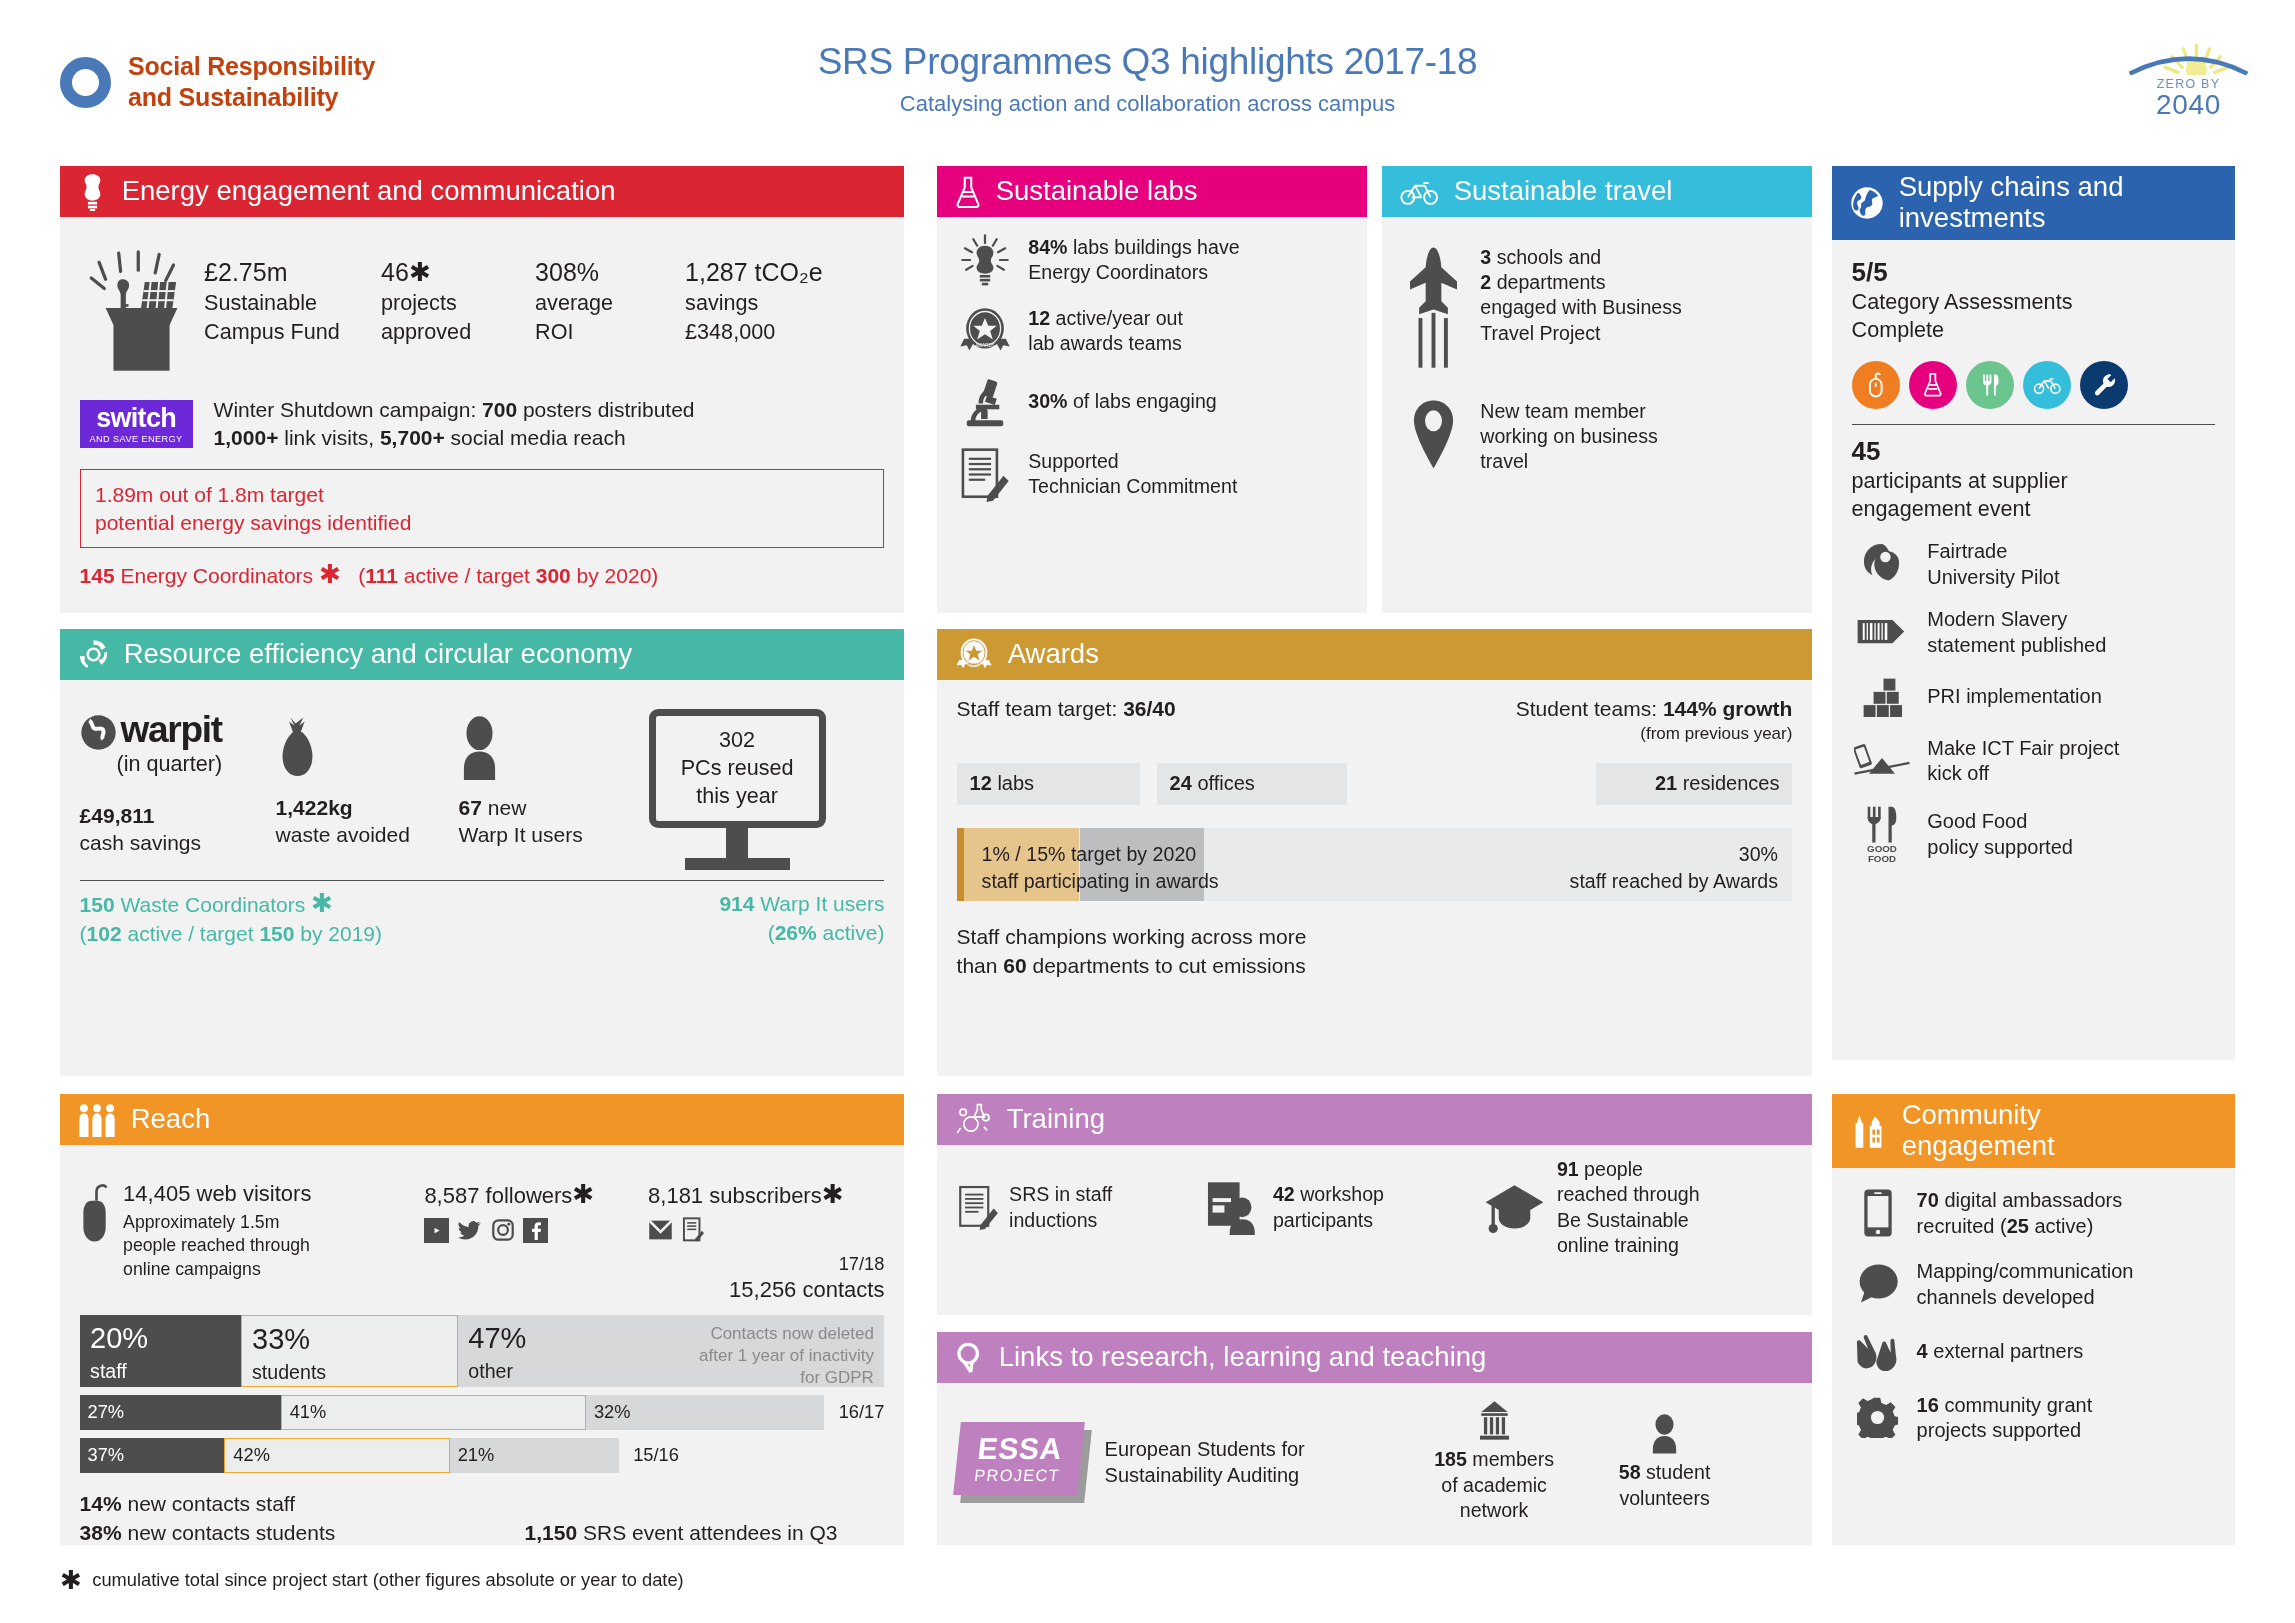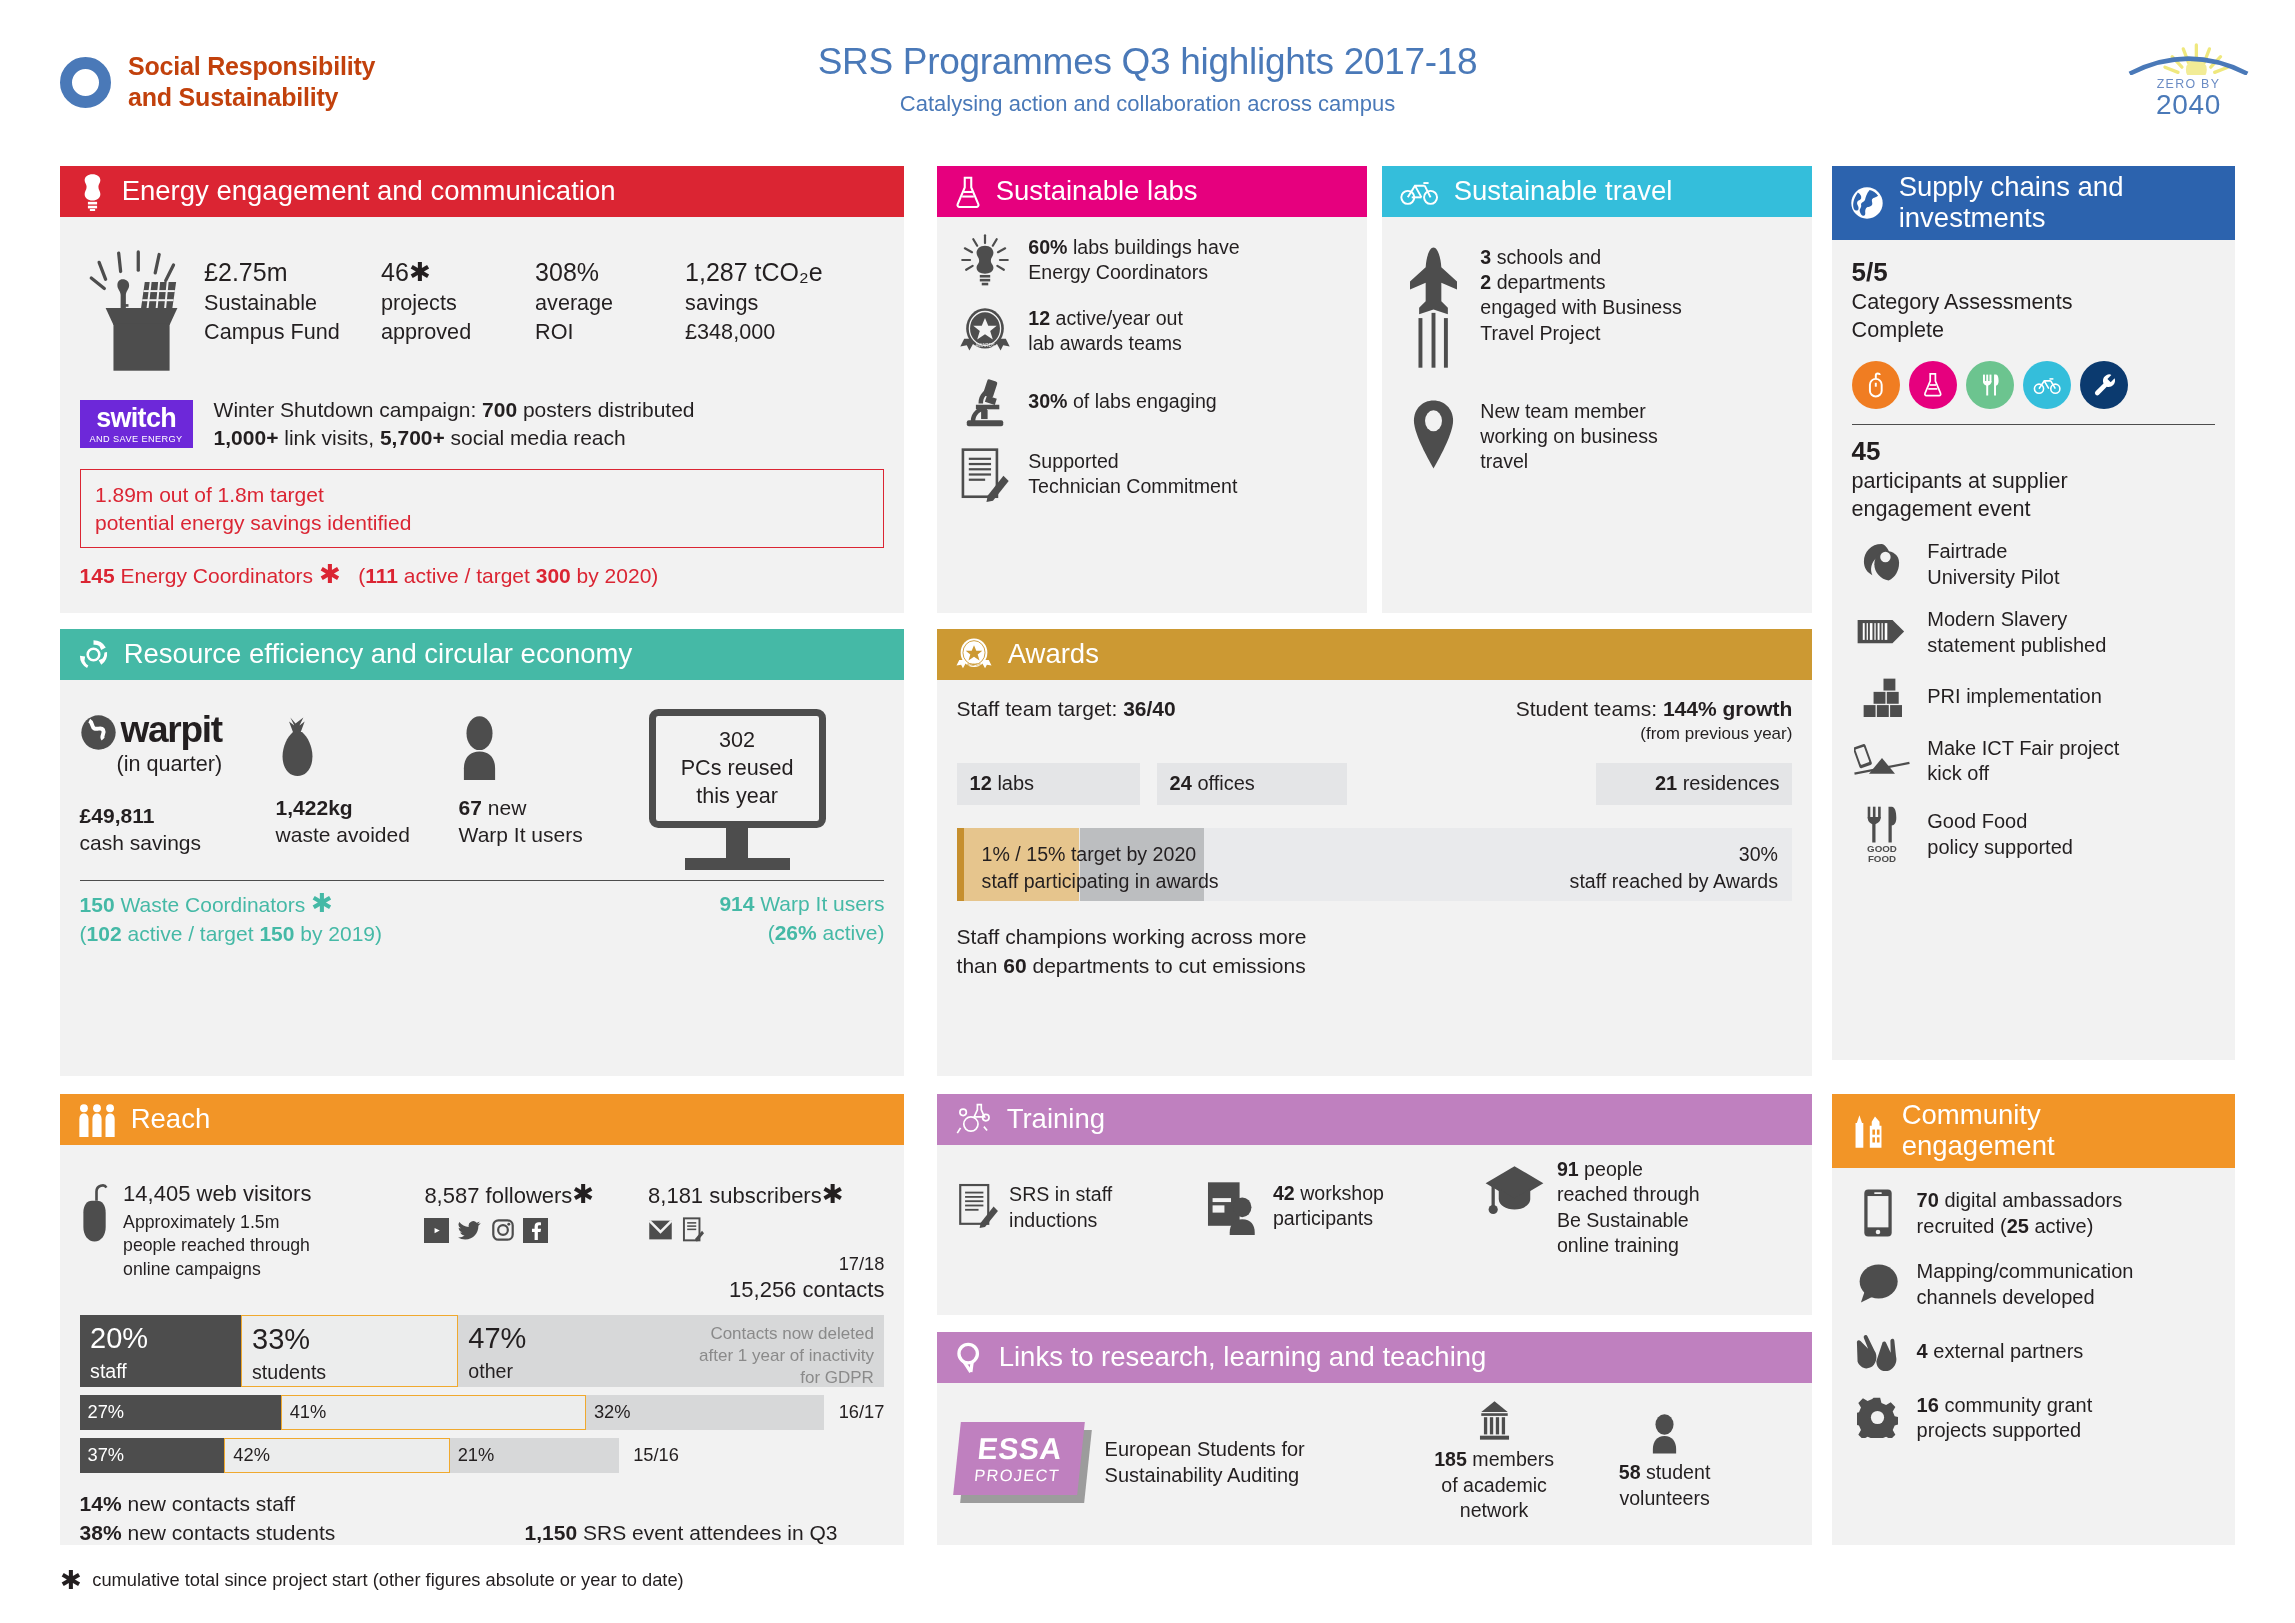--- a/index.html
+++ b/index.html
@@ -326,7 +326,7 @@
             </svg>
         </span>
         <span class="txt">
-          <b>60%</b><span> labs buildings have</span><br><span>Energy Coordinators</span>
+          <b>84%</b><span> labs buildings have</span><br><span>Energy Coordinators</span>
         </span>
       </div>
       <div class="lab-row">

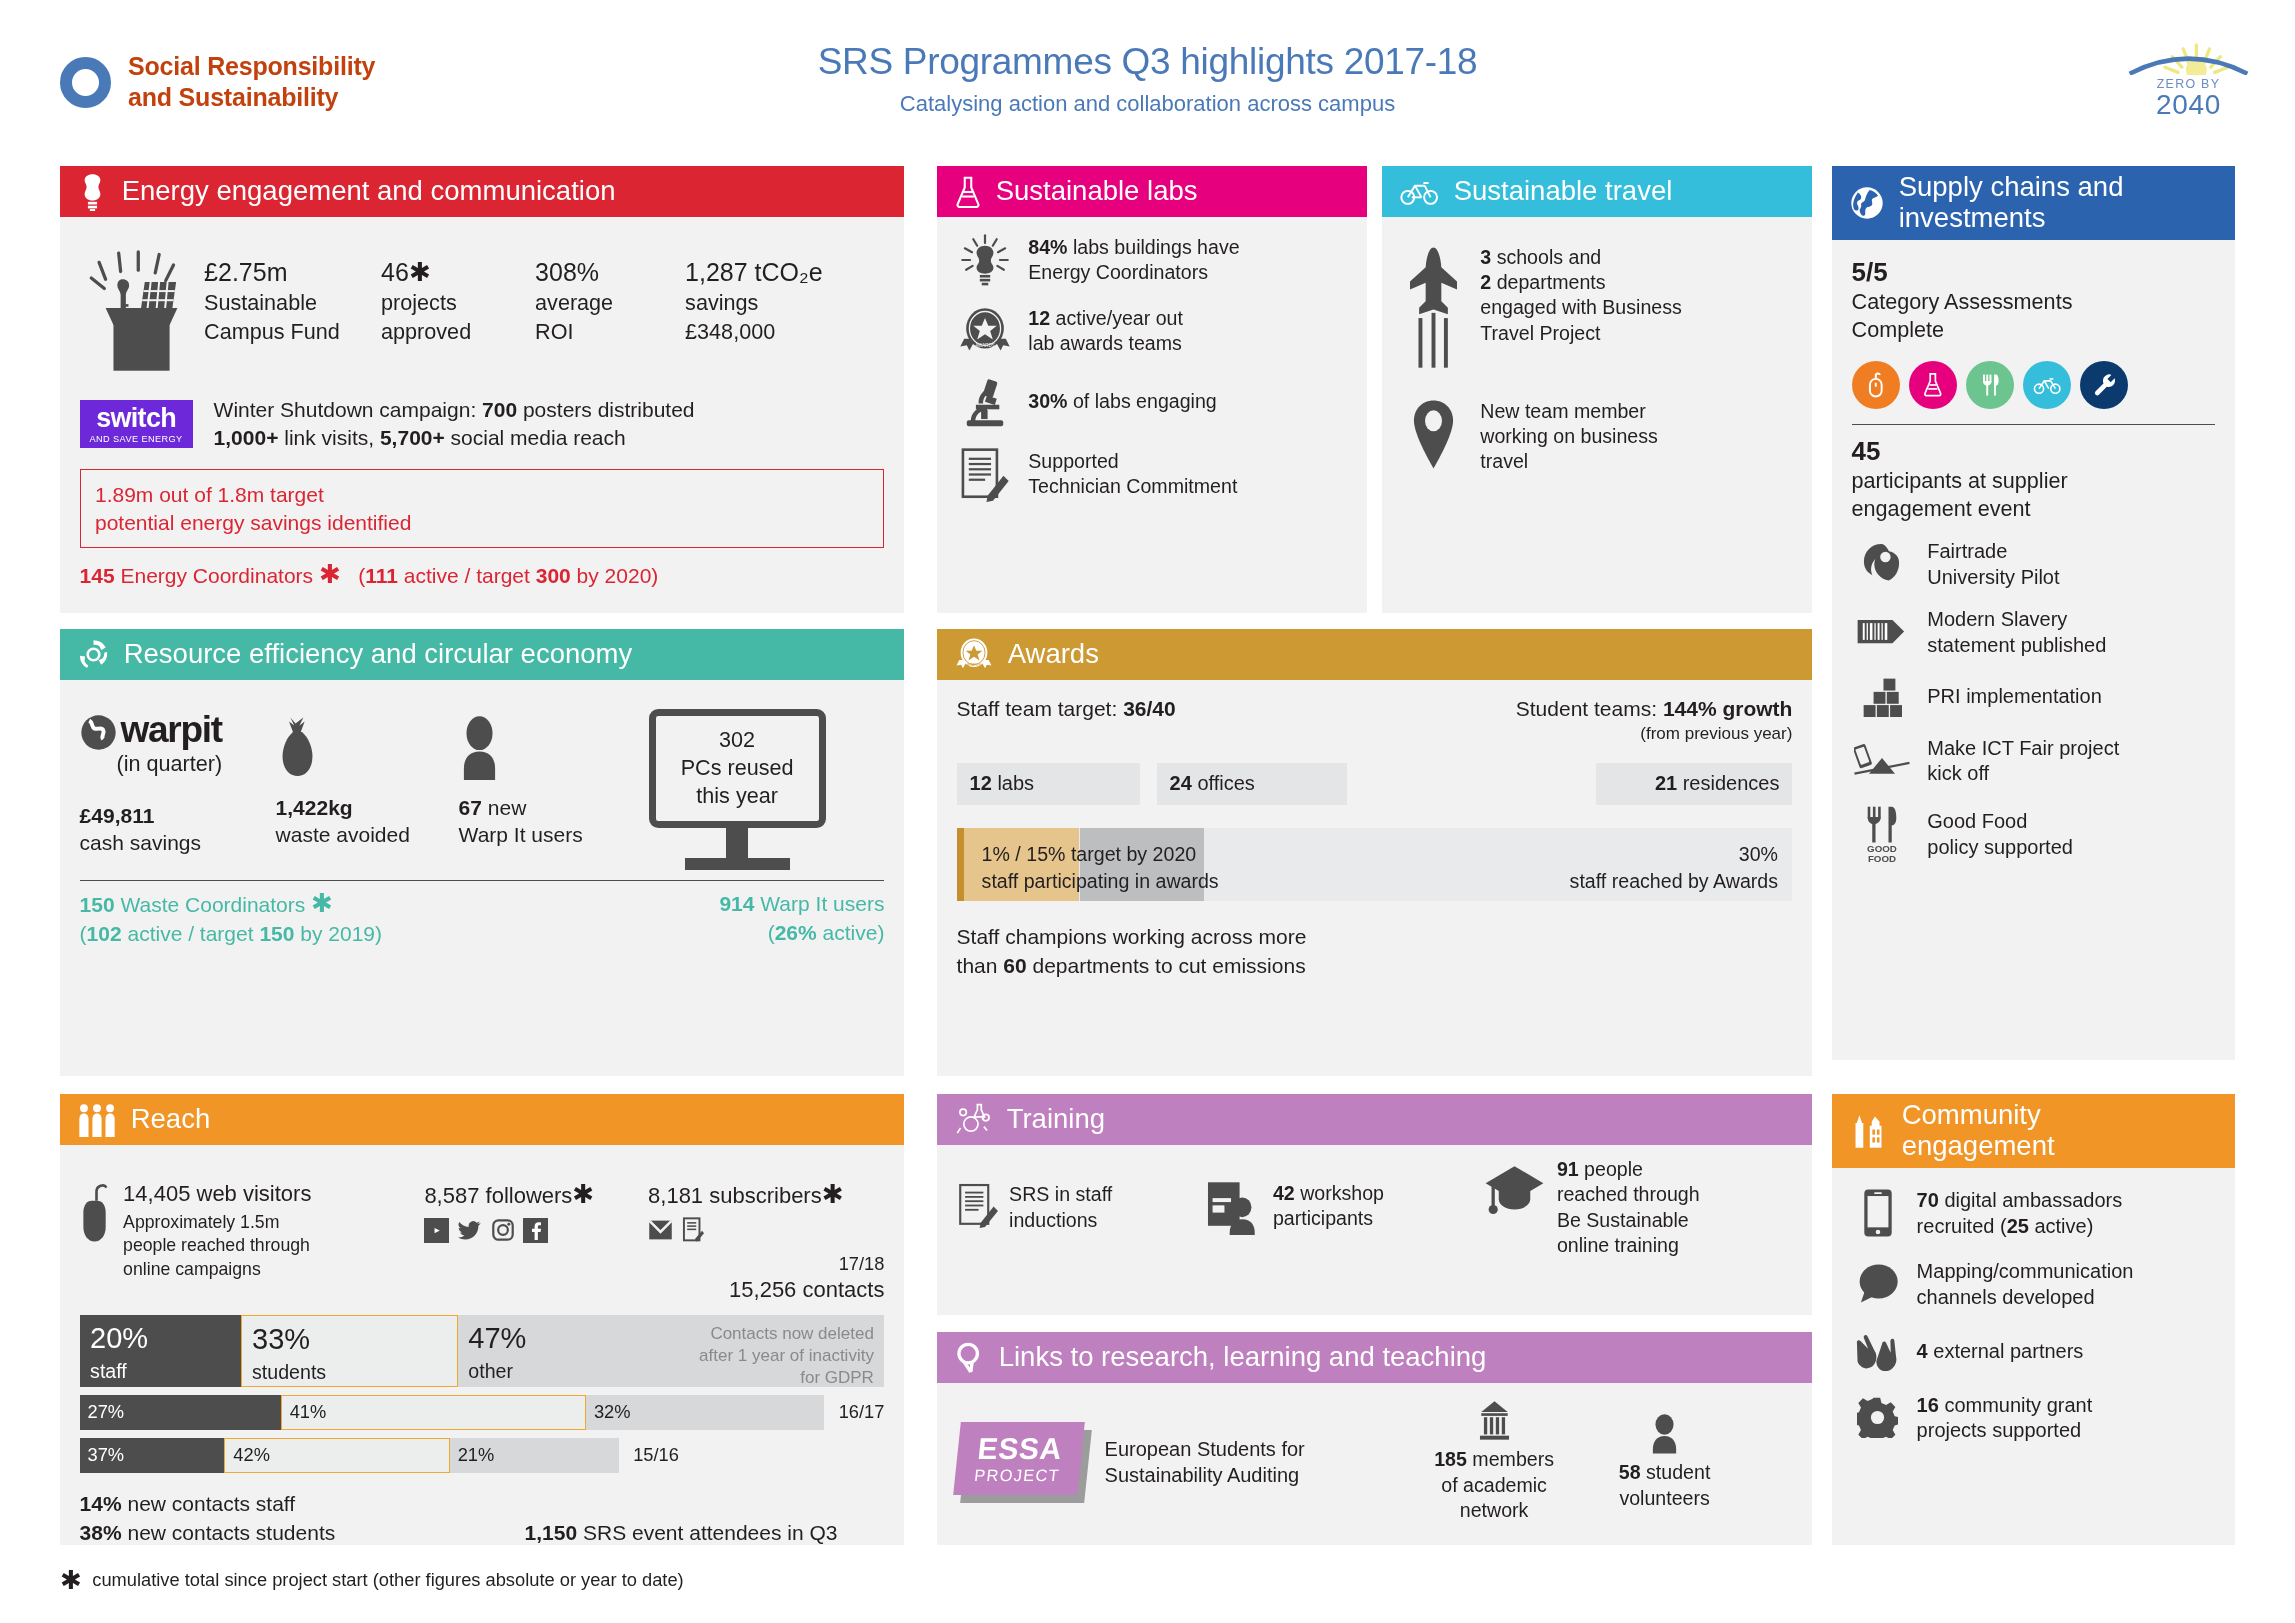--- a/index.html
+++ b/index.html
@@ -132,7 +132,7 @@
   #p-training { left: 937px; top: 1094px; width: 875px; height: 221px; }
   #p-training .phead { background: #bf80bf; height: 51px; }
   .tr-row { display: flex; align-items: center; gap: 11.8px; margin-top: 2.6px; }
-  .tr-item { display: flex; align-items: flex-start; gap: 10.5px; }
+  .tr-item { display: flex; align-items: center; gap: 10.5px; }
   .tr-item .txt { font-size: 19.6px; line-height: 1.3; }
 
   

